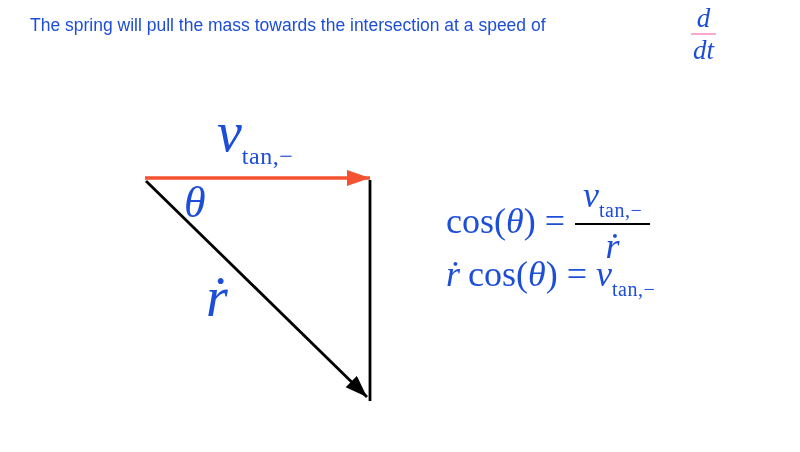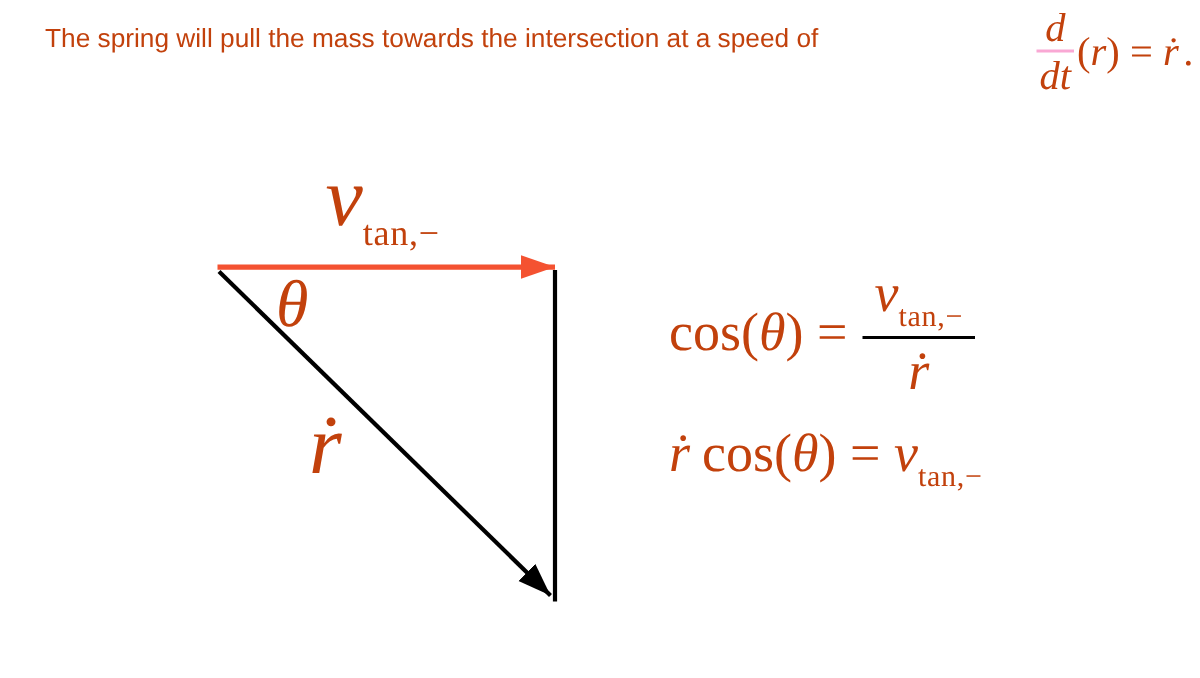--- a/index.html
+++ b/index.html
@@ -6,7 +6,7 @@
   html,body { background:#ffffff; }
   .page {
     position:relative; width:800px; height:452px; background:#ffffff;
-    overflow:hidden; color:#c2410c;
+    overflow:hidden; color:#1d4ed8;
     font-family:"Liberation Sans","DejaVu Sans",sans-serif;
   }
   .bodyline { position:absolute; left:30px; font-size:17.5px; line-height:22px; white-space:nowrap; }

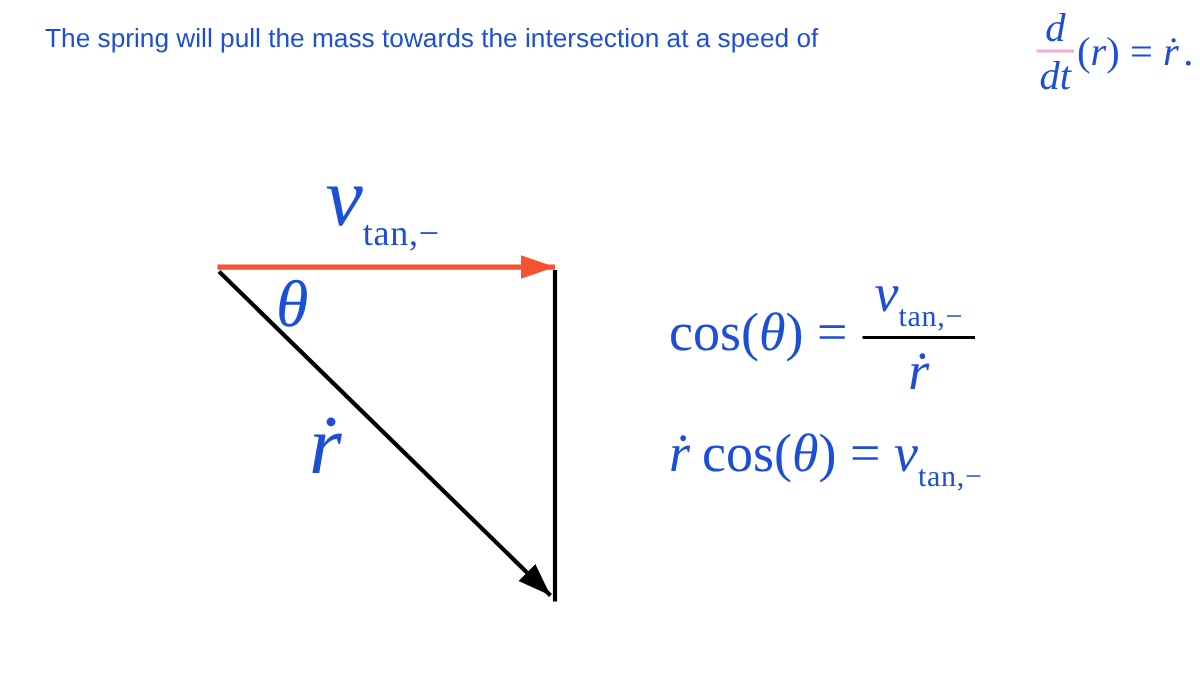--- a/index.html
+++ b/index.html
@@ -58,7 +58,6 @@
       <span class="num it">d</span>
       <span class="den it">dt</span>
     </span>
-    <span class="mrow"><span>(</span><span class="it">r</span><span>) = </span><span class="it">ṙ</span><span class="period">.</span></span>
   </div>
 
 

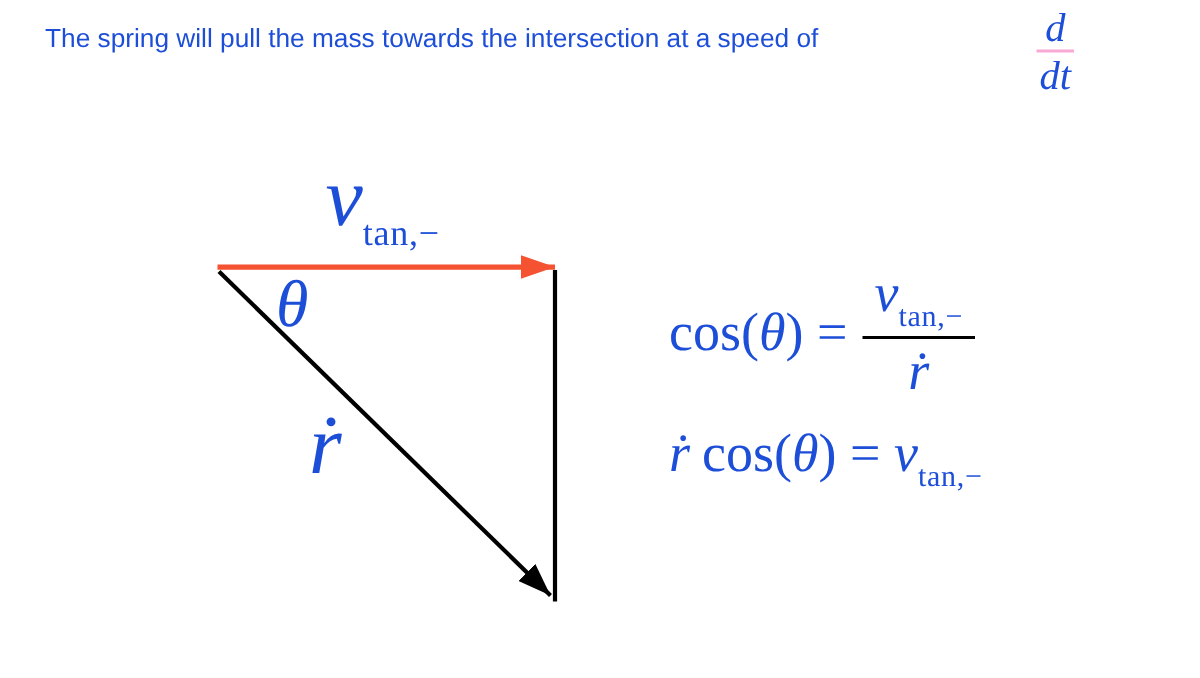--- a/index.html
+++ b/index.html
@@ -41,7 +41,7 @@
   .frac { display:inline-flex; flex-direction:column; align-items:center; margin-left:10px; line-height:1.12; }
   .frac .fnum { border-bottom:2.5px solid #000; padding:0 8px 2px; }
   .frac .fden { padding-top:1px; }
-  .eq2 { top:284px; line-height:1; }
+  .eq2 { top:256px; line-height:1; }
   .sub { font-size:20px; vertical-align:-10px; font-style:normal; letter-spacing:0.5px; }
 </style>
 </head>

